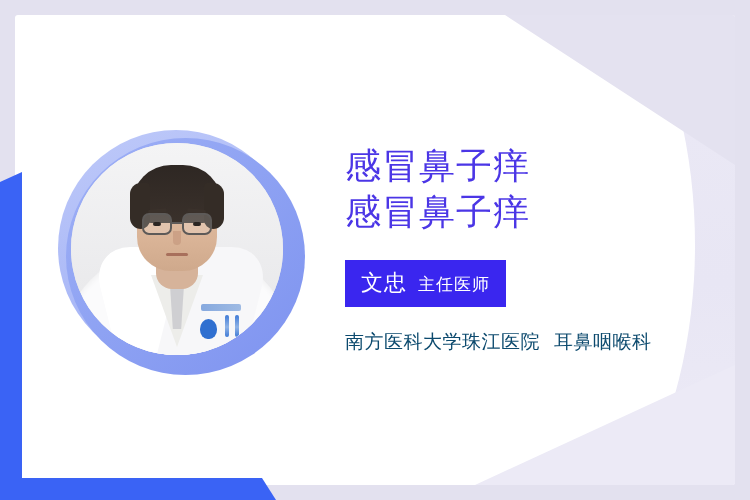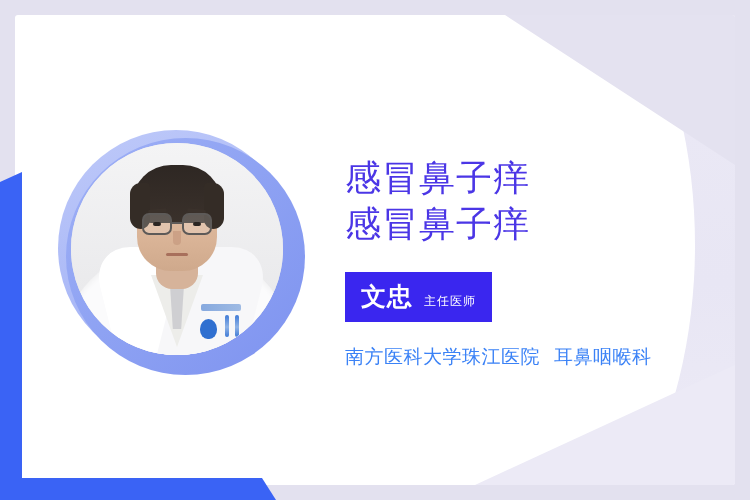--- a/index.html
+++ b/index.html
@@ -197,7 +197,7 @@
   
   .content {
     position:absolute;
-    left:330px; top:140px;
+    left:330px; top:128px;
     width:380px;
   }
   .headline {

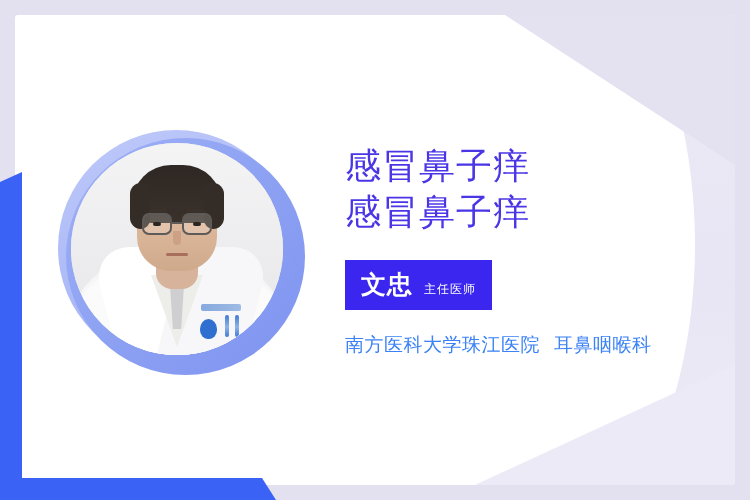--- a/index.html
+++ b/index.html
@@ -219,7 +219,7 @@
     white-space:nowrap;
   }
   .badge .nm {
-    font-size:25px; font-weight:bold; letter-spacing:1px;text-align:center;
+    font-size:22px; font-weight:normal; letter-spacing:1px;text-align:center;
   }
   .badge .ti {
     font-size:12px; font-weight:400; letter-spacing:1px; margin-left:11px;

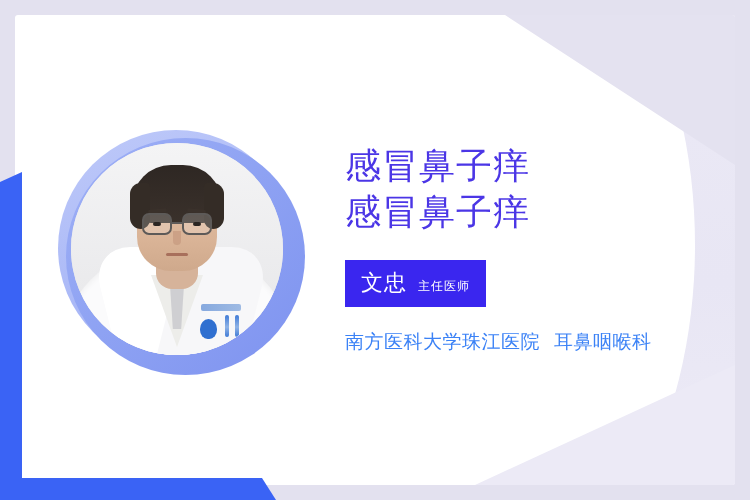--- a/index.html
+++ b/index.html
@@ -222,7 +222,7 @@
     font-size:22px; font-weight:normal; letter-spacing:1px;text-align:center;
   }
   .badge .ti {
-    font-size:12px; font-weight:400; letter-spacing:1px; margin-left:11px;
+    font-size:17px; font-weight:400; letter-spacing:1px; margin-left:11px;
   }
 
   .affil {

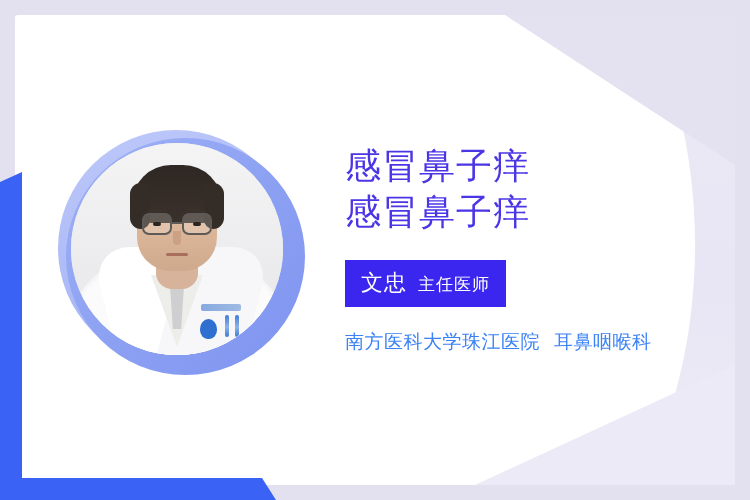--- a/index.html
+++ b/index.html
@@ -228,7 +228,7 @@
   .affil {
     margin-top:22px;
     font-size:19px;
-    color:#3b82f6;
+    color:#0c4a6e;
     letter-spacing:0.5px;
     white-space:nowrap;
   }

